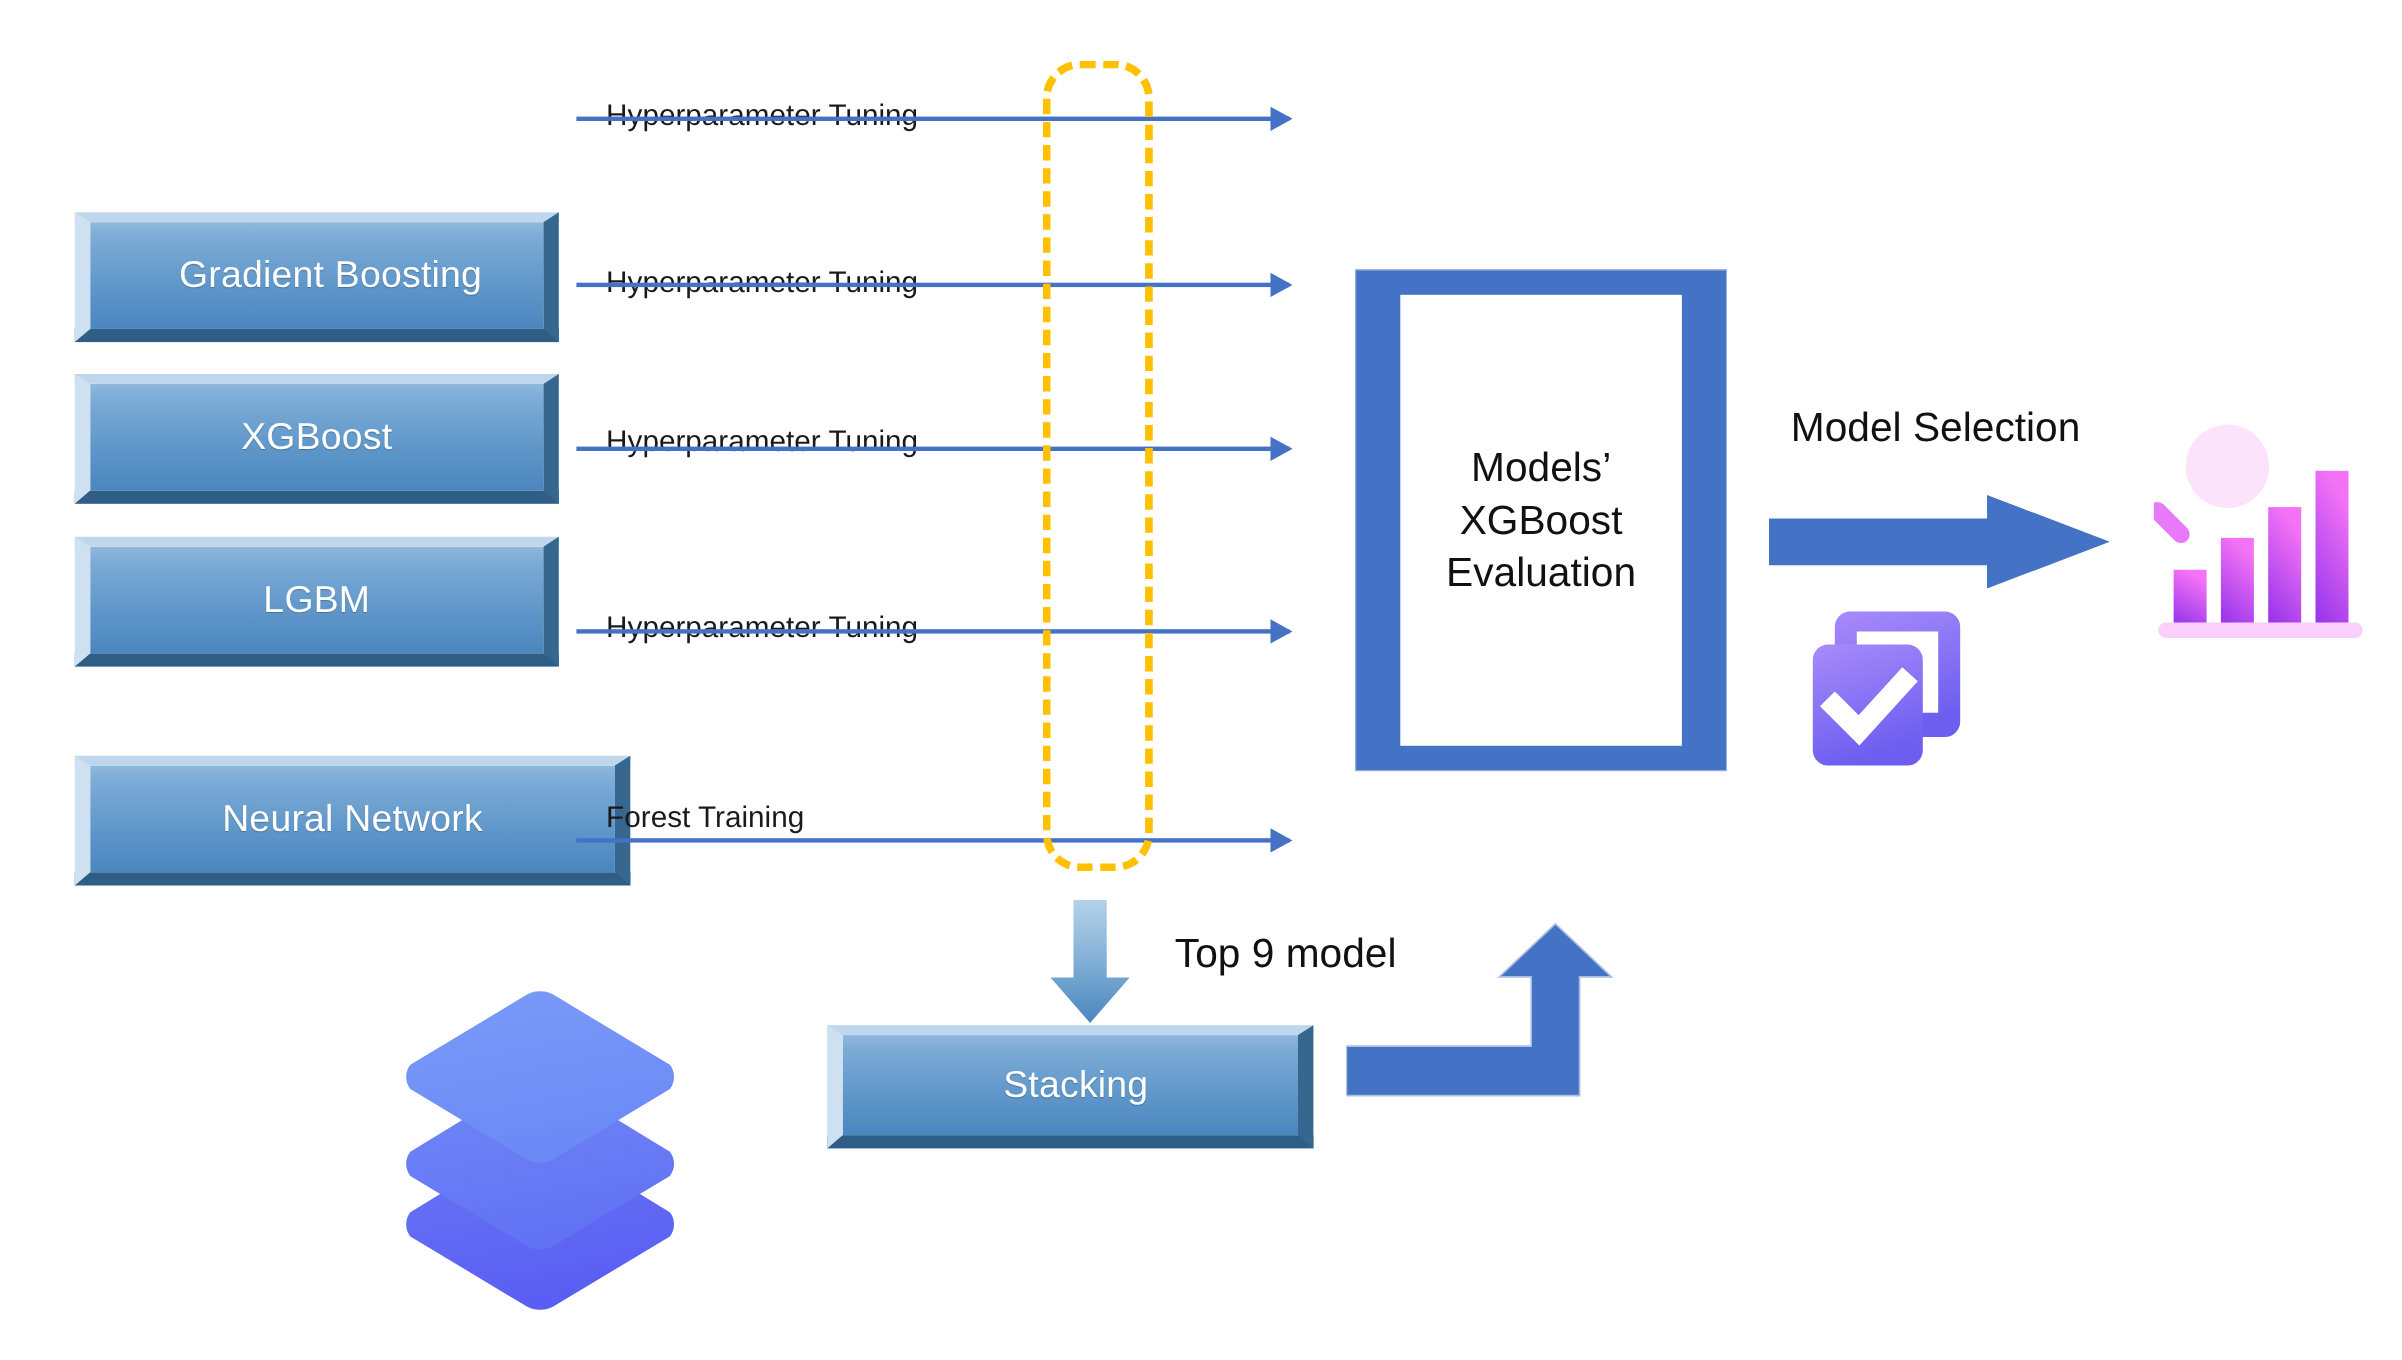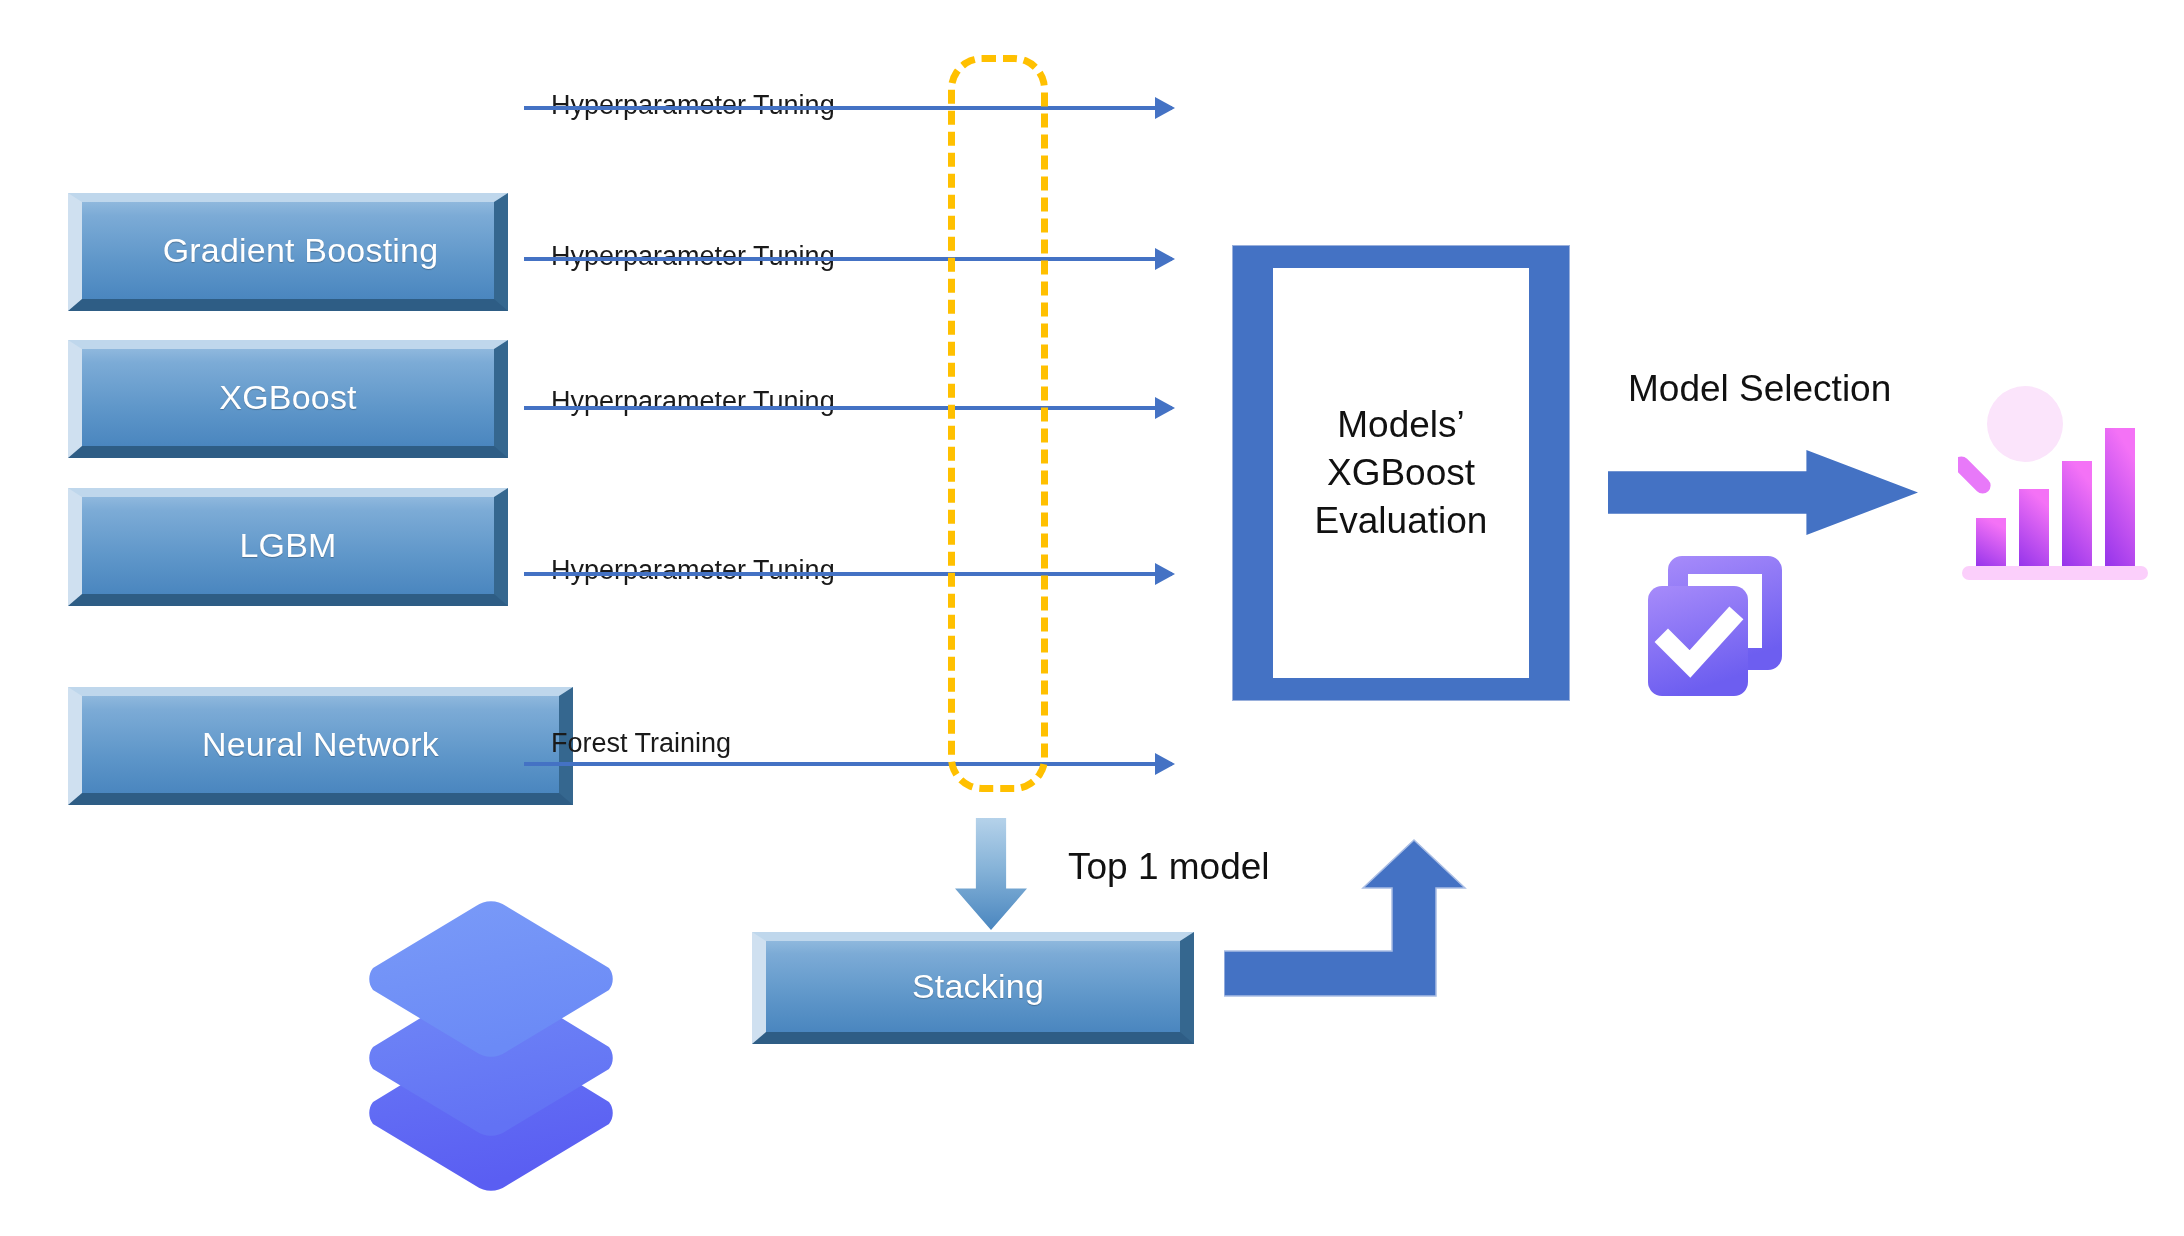--- a/index.html
+++ b/index.html
@@ -224,7 +224,7 @@
 
   <div class="down-arrow" style="left:955px; top:818px; width:72px; height:112px;"></div>
 
-  <div class="top3-label" style="left:1068px; top:846px;">Top 1 model</div>
+  <div class="top3-label" style="left:1068px; top:846px;">Top 9 model</div>
 
   <div class="model-box" style="left:752px; top:932px; width:442px; height:112px;padding-left:10px;">
     <span class="mb-label">Stacking</span>

